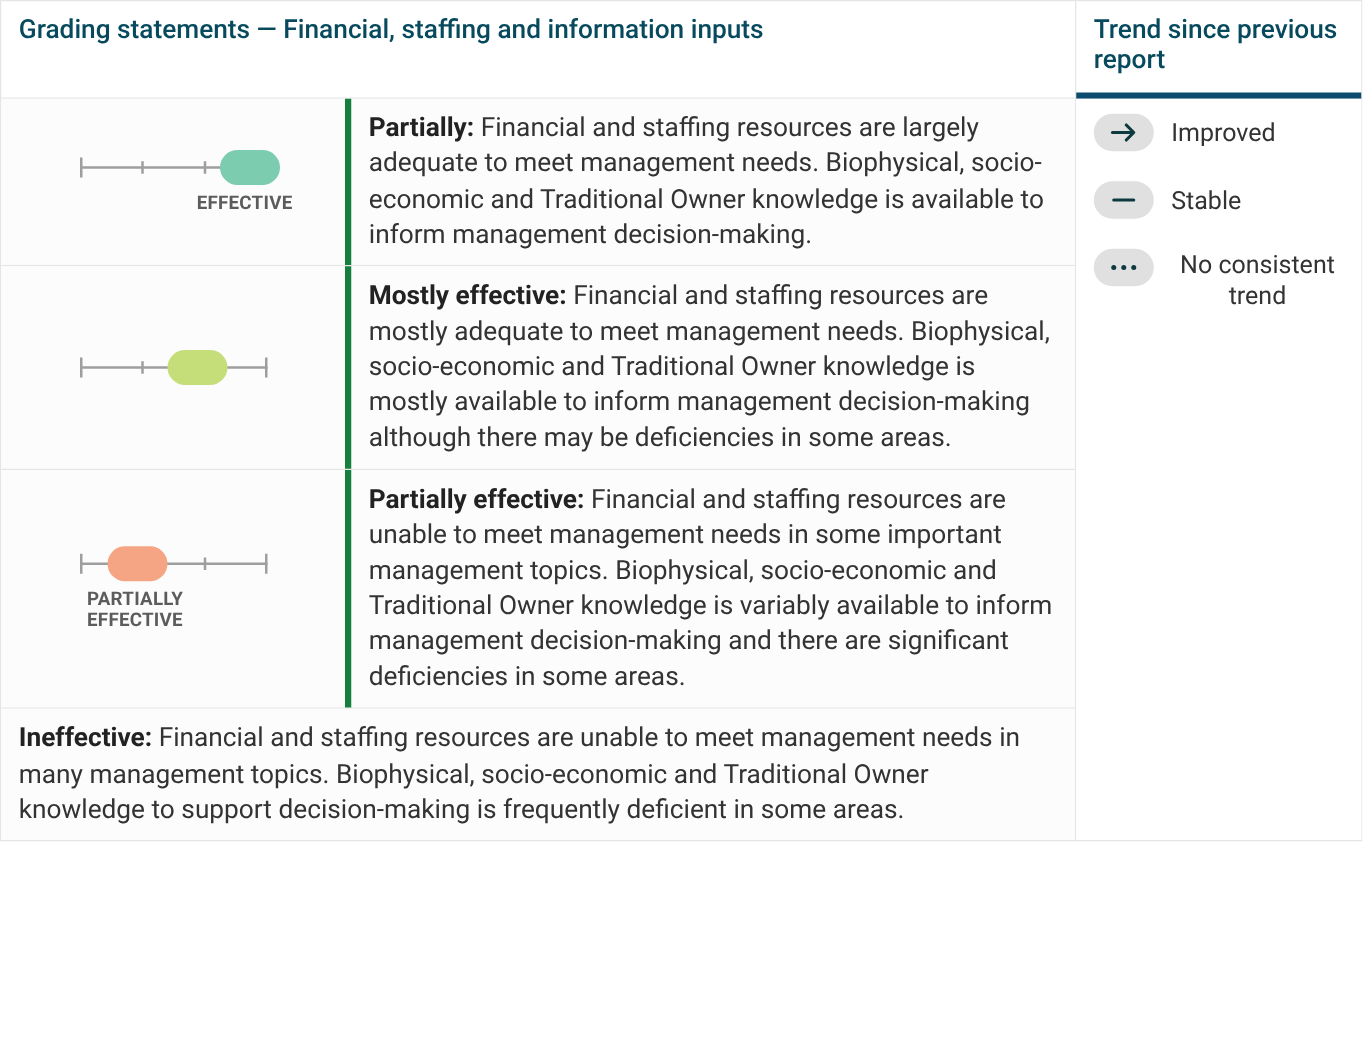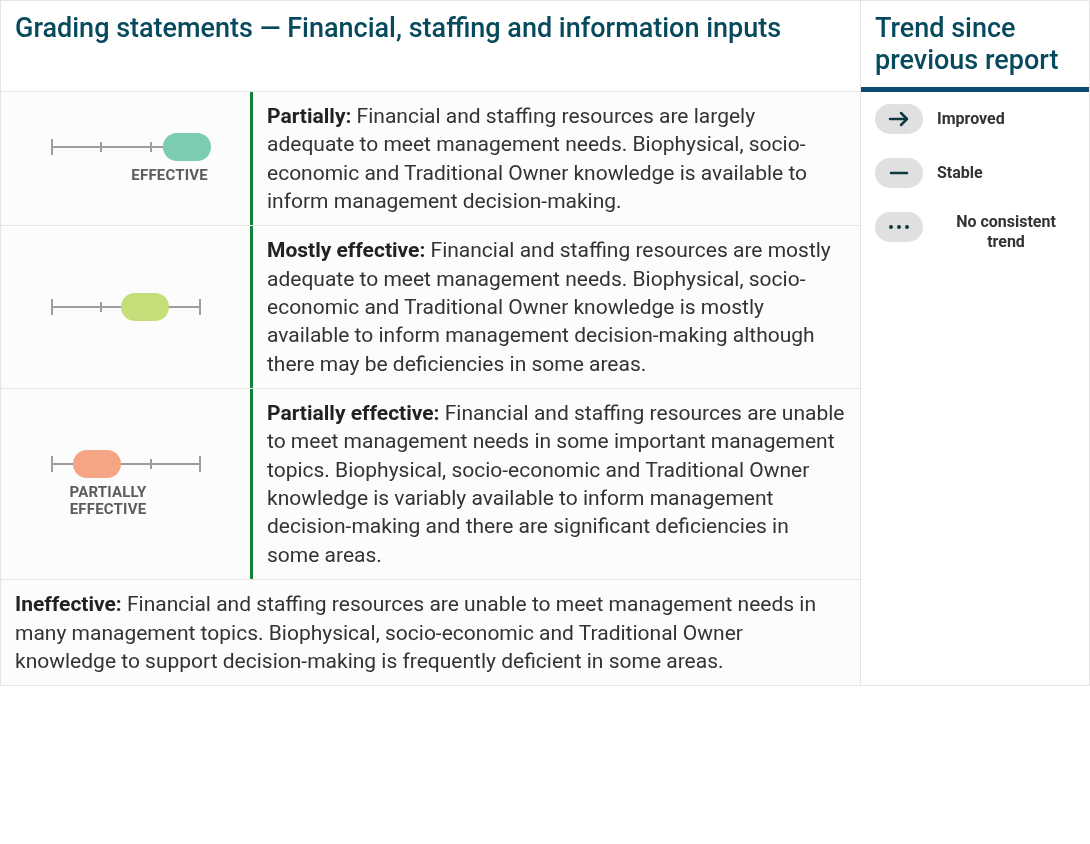--- a/index.html
+++ b/index.html
@@ -31,7 +31,7 @@
     }
     .header-title {
       color: #074a5d;
-      font-size: 27px;
+      font-size: 21px;
       font-weight: 500;
     }
     .body-row {

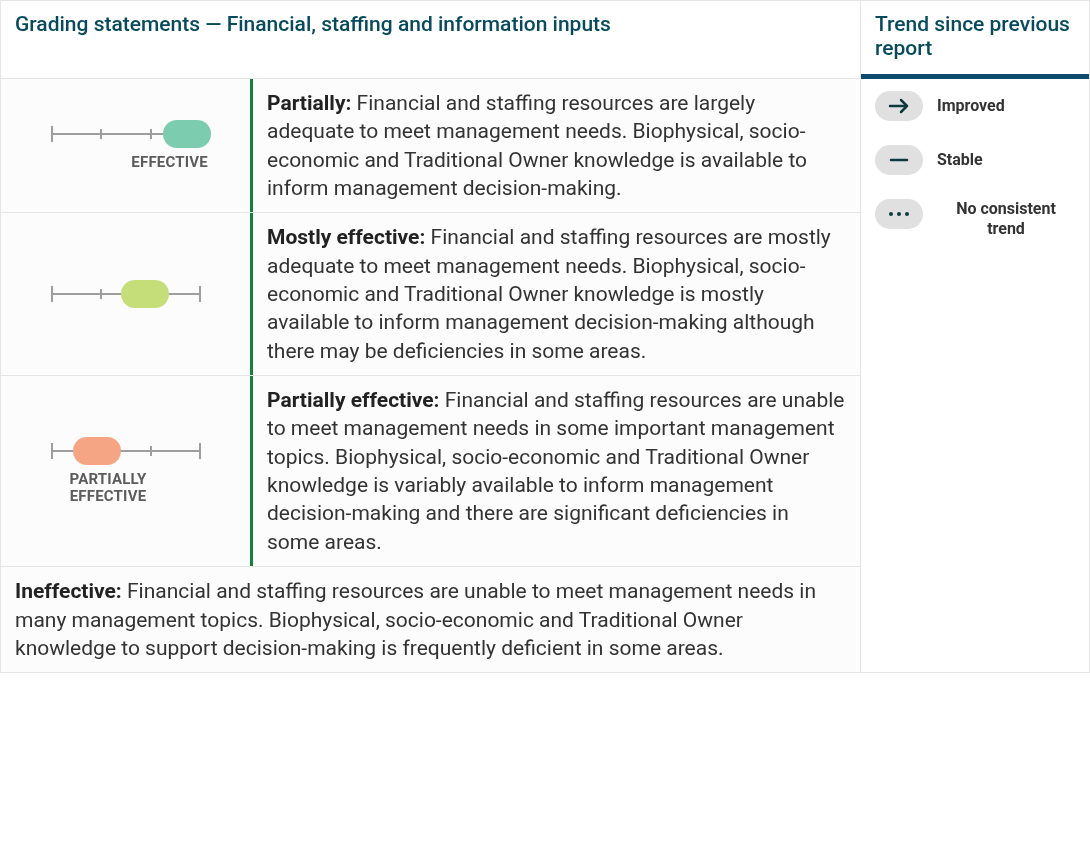--- a/index.html
+++ b/index.html
@@ -135,10 +135,9 @@
     }
     .trend-icon svg { display: block; }
     .trend-label {
-      font-size: 16px;
+      font-size: 20px;
       color: #333;
       line-height: 1.25;
-      font-weight: bold;
     }
   </style>
 </head>

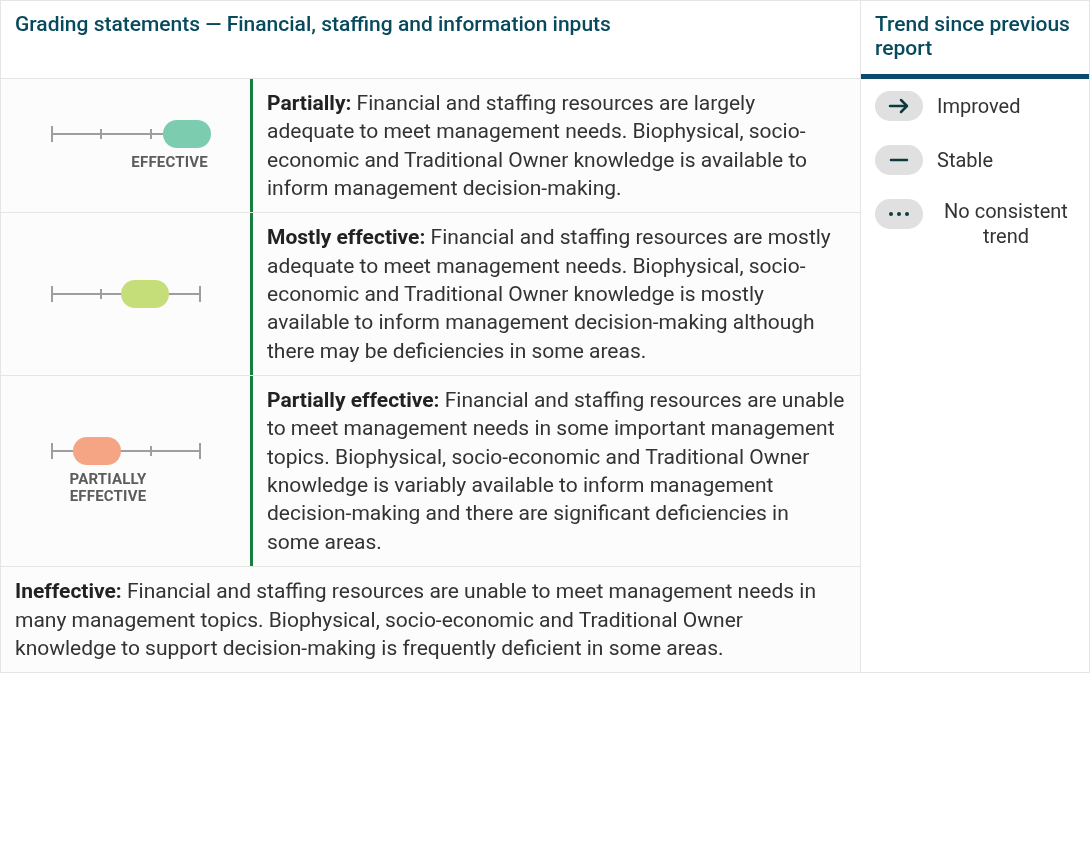--- a/index.html
+++ b/index.html
@@ -50,8 +50,8 @@
       border-bottom: none;
     }
     .indicator-cell {
-      width: 252px;
-      border-right: 3px solid #15803d;
+      width: 280px;
+      border-right: 5px solid #15803d;
       display: flex;
       flex-direction: column;
       align-items: center;

